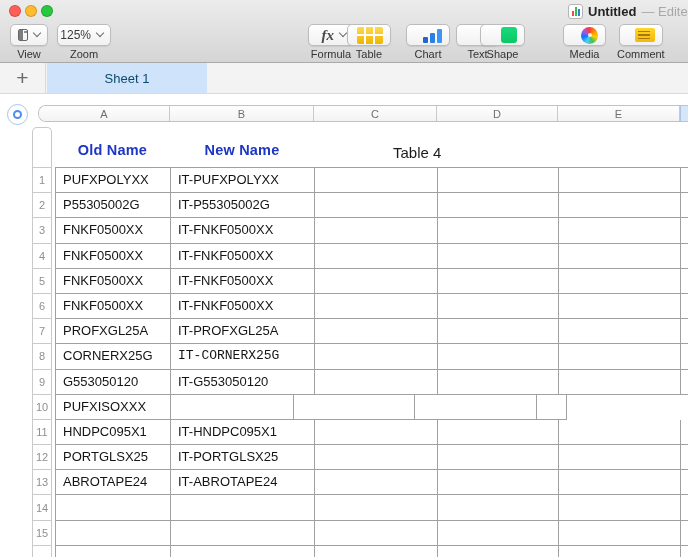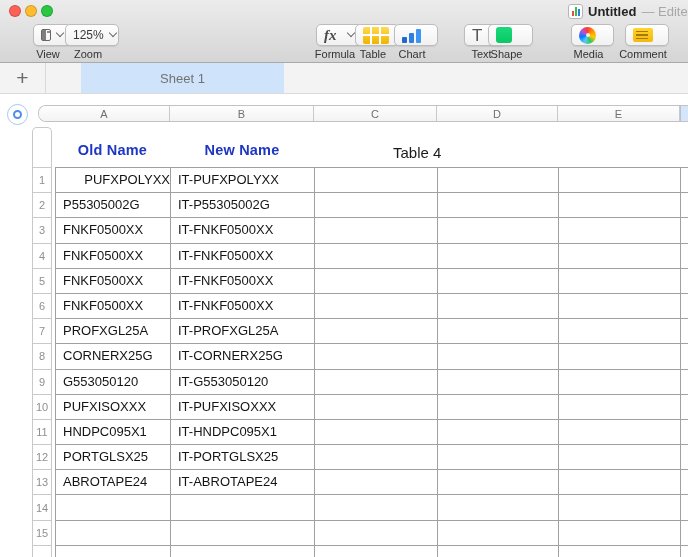--- a/index.html
+++ b/index.html
@@ -29,7 +29,7 @@
   .tb-item { position:absolute; top:24px; display:flex; flex-direction:column; align-items:center; }
   .tb-btn { height:22px; border-radius:5px; border:1px solid #bcbcbc;
             background:linear-gradient(#ffffff,#f1f1f1); box-shadow:0 1px 1px rgba(0,0,0,.08);
-            display:flex; align-items:center; justify-content:space-between; padding:0 7px;margin-left:8px; }
+            display:flex; align-items:center; justify-content:flex-end; padding:0 7px; }
   .tb-label { margin-top:3px; font-size:11px; color:#333; white-space:nowrap; line-height:11px; }
   .chev { width:6px; height:6px; border-right:1.5px solid #6b6b6b; border-bottom:1.5px solid #6b6b6b;
           transform:rotate(45deg); margin-left:6px; margin-top:-4px; flex:0 0 auto; }

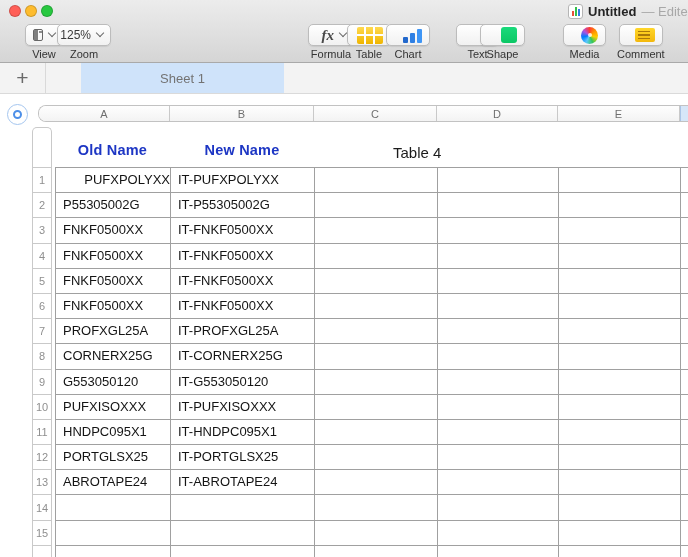--- a/index.html
+++ b/index.html
@@ -120,7 +120,7 @@
       <span class="title-edited">— Edited</span>
     </div>
 
-    <div class="tb-item" style="left:25px">
+    <div class="tb-item" style="left:10px">
       <div class="tb-btn" style="width:38px">
         <span class="view-icon">
             <span class="vi-side"></span>

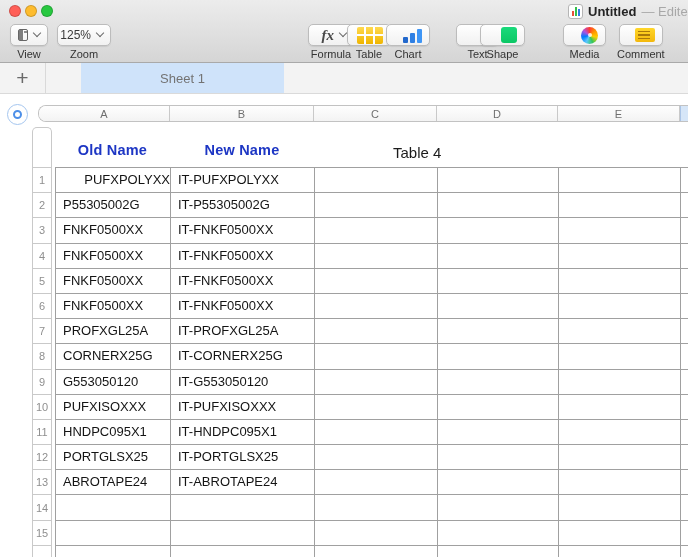--- a/index.html
+++ b/index.html
@@ -154,7 +154,7 @@
       <div class="tb-label">Table</div>
     </div>
 
-    <div class="tb-item" style="left:386px">
+    <div class="tb-item" style="left:406px">
       <div class="tb-btn" style="width:44px">
         <span class="chart-icon">
             <i class="cbar1"></i>

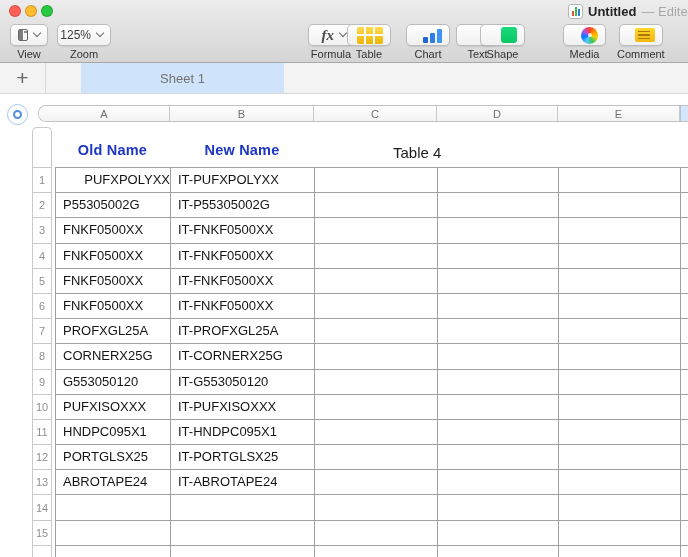--- a/index.html
+++ b/index.html
@@ -64,8 +64,8 @@
             border-bottom:1px solid #dadada; }
   .add-tab { position:absolute; left:0; top:0; width:46px; height:30px; display:flex; align-items:center;
              justify-content:center; border-right:1px solid #d9d9d9; font-size:21px; font-weight:300; color:#6a6a6a; }
-  .sheet-tab { position:absolute; left:47px; top:0; width:203px; height:30px; background:#cfe3fa;
-               display:flex; align-items:center; justify-content:center; font-size:13px; color:#737373;margin-left:34px; }
+  .sheet-tab { position:absolute; left:47px; top:0; width:160px; height:30px; background:#cfe3fa;
+               display:flex; align-items:center; justify-content:center; font-size:13px; color:#0c4a6e; }
 
   
   .canvas { position:absolute; top:94px; left:0; width:688px; height:463px; background:#fff; overflow:hidden; }

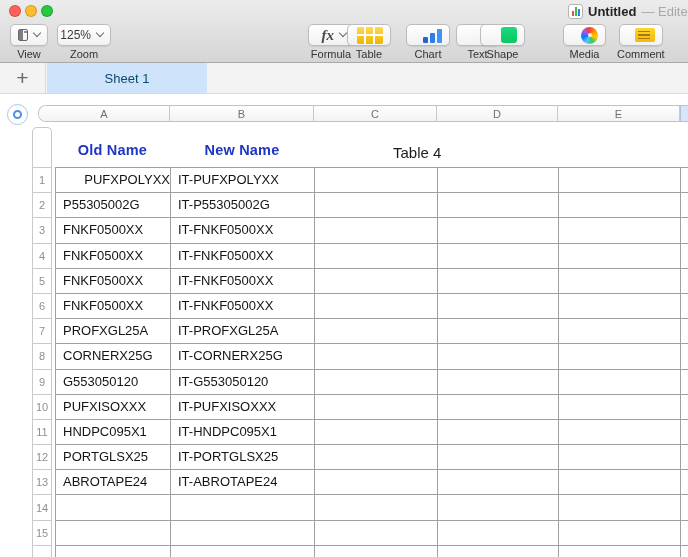--- a/index.html
+++ b/index.html
@@ -242,7 +242,7 @@
 
     <div class="t-body">
         <div class="t-row">
-          <div class="t-cell t-cell-text" style="width: 115px; text-align: right;">PUFXPOLYXX</div>
+          <div class="t-cell t-cell-text" style="width: 115px;">PUFXPOLYXX</div>
           <div class="t-cell t-cell-text" style="width: 144px;">IT-PUFXPOLYXX</div>
           <div class="t-cell" style="width: 123px;"></div>
           <div class="t-cell" style="width: 121px;"></div>

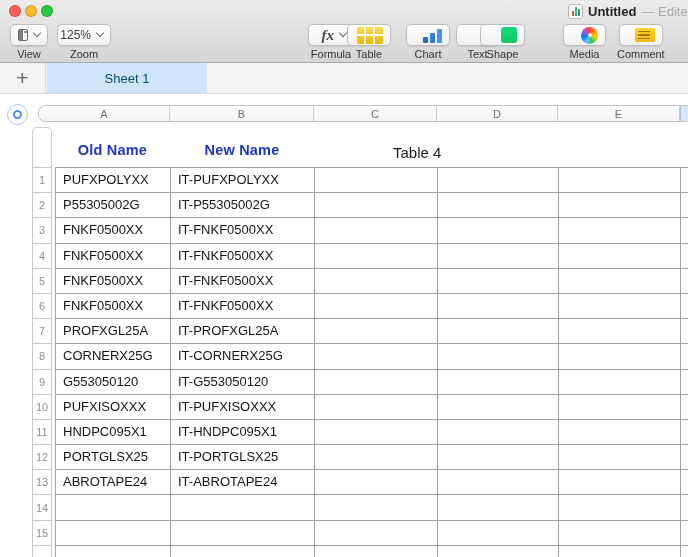--- a/index.html
+++ b/index.html
@@ -299,7 +299,7 @@
         </div>
         <div class="t-row">
           <div class="t-cell t-cell-text" style="width: 115px;">CORNERX25G</div>
-          <div class="t-cell t-cell-text" style="width: 144px;">IT-CORNERX25G</div>
+          <div class="t-cell t-cell-text" style="width: 144px; font-family: Liberation Mono, monospace;">IT-CORNERX25G</div>
           <div class="t-cell" style="width: 123px;"></div>
           <div class="t-cell" style="width: 121px;"></div>
           <div class="t-cell" style="width: 122px;"></div>

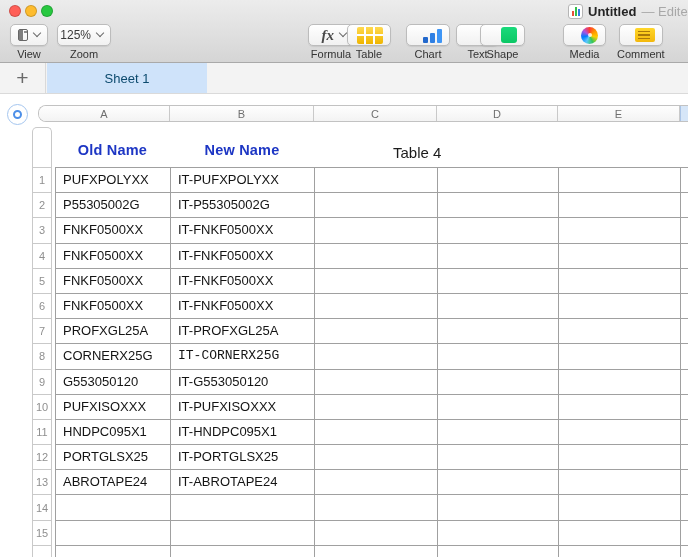--- a/index.html
+++ b/index.html
@@ -315,7 +315,6 @@
         </div>
         <div class="t-row">
           <div class="t-cell t-cell-text" style="width: 115px;">PUFXISOXXX</div>
-          <div class="t-cell t-cell-text" style="width: 144px;">IT-PUFXISOXXX</div>
           <div class="t-cell" style="width: 123px;"></div>
           <div class="t-cell" style="width: 121px;"></div>
           <div class="t-cell" style="width: 122px;"></div>

